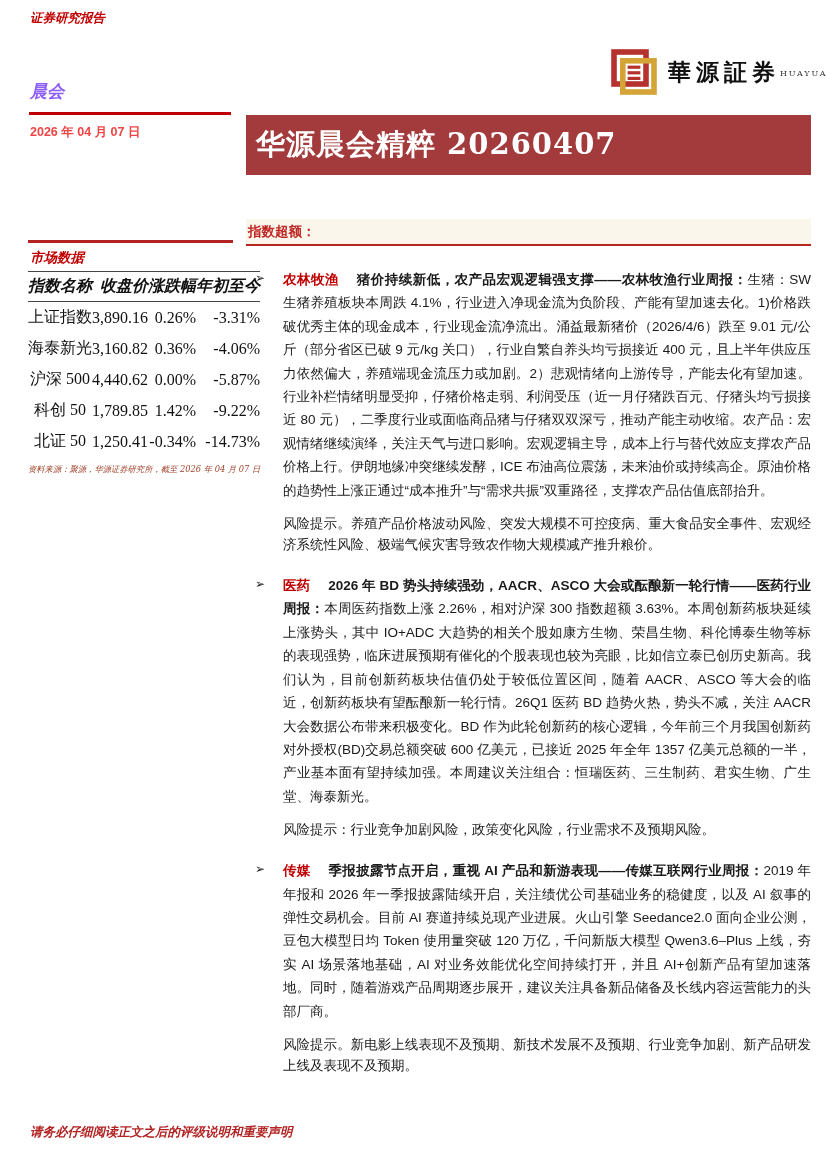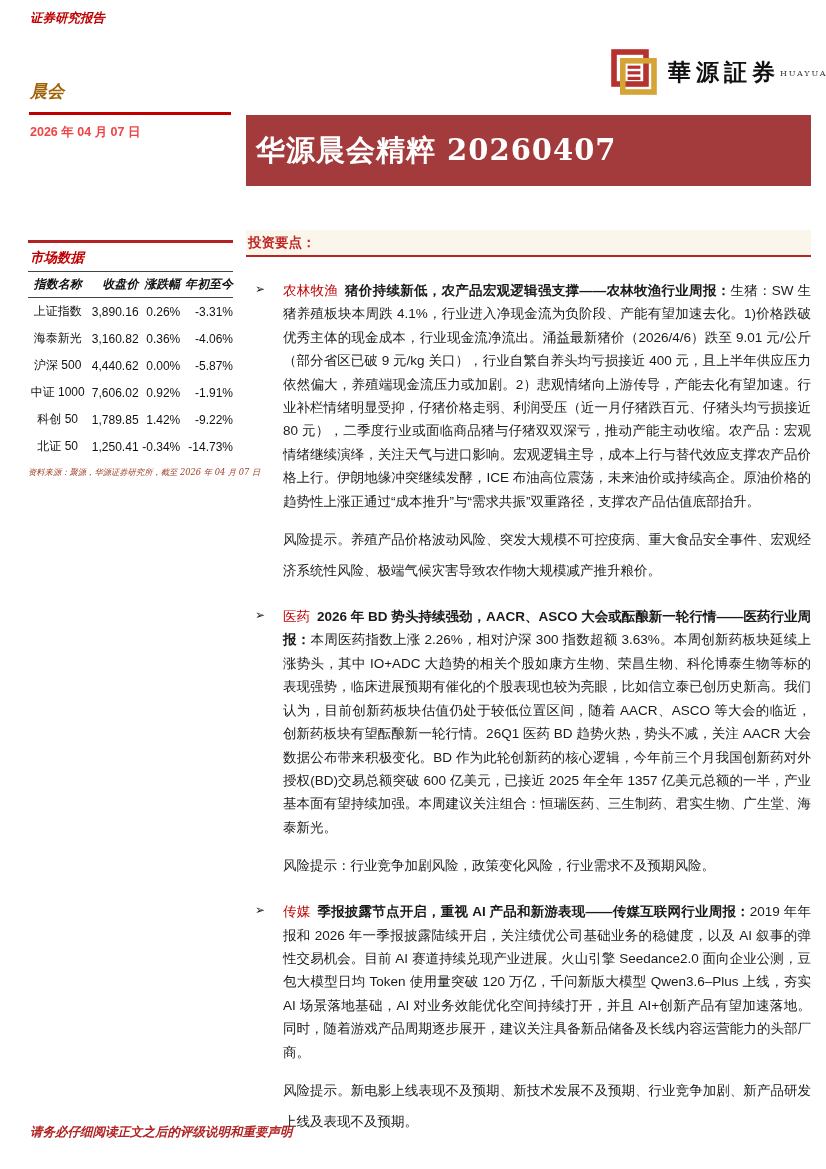--- a/index.html
+++ b/index.html
@@ -14,7 +14,7 @@
   .brand-cn{font:bold 23px "DejaVu Serif",serif;color:#111;letter-spacing:5px;white-space:nowrap;}
   .brand-en{font:8px "DejaVu Serif",serif;color:#333;letter-spacing:1.8px;margin-top:3px;white-space:nowrap;}
 
-  .category{position:absolute;left:30px;top:80px;font:bold italic 17px "DejaVu Serif",serif;color:#a16207;}
+  .category{position:absolute;left:30px;top:80px;font:bold italic 17px "DejaVu Serif",serif;color:#8b5cf6;}
   .red-rule{position:absolute;left:29px;top:112px;width:202px;height:3px;background:#c00000;}
   .date{position:absolute;left:30px;top:124px;font:bold 12.5px "Liberation Sans",sans-serif;color:#ef4444;}
 

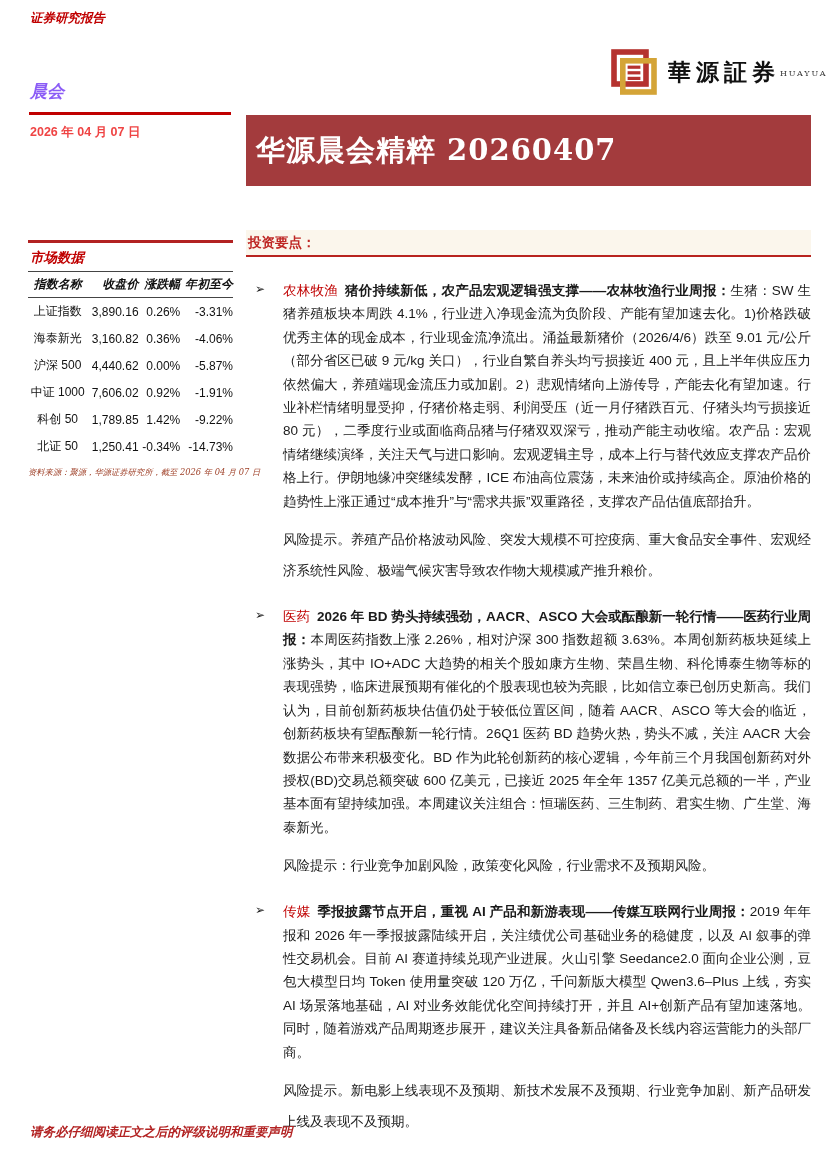--- a/index.html
+++ b/index.html
@@ -32,7 +32,7 @@
 
   
   .main{position:absolute;left:246px;top:115px;width:565px;}
-  .banner{height:71px;background:#a33b3d;display:flex;align-items:center;padding-left:10px;box-sizing:border-box;}
+  .banner{height:60px;background:#a33b3d;display:flex;align-items:center;padding-left:10px;box-sizing:border-box;}
   .banner-title{font:bold 29px "DejaVu Serif",serif;color:#ffffff;letter-spacing:1px;}
   .heading-band{margin-top:44px;background:#fbf6ec;border-bottom:2px solid #b8241f;padding:3px 0 3px 2px;}
   .heading-band span{font:bold 13.5px "DejaVu Serif",serif;color:#be2623;}

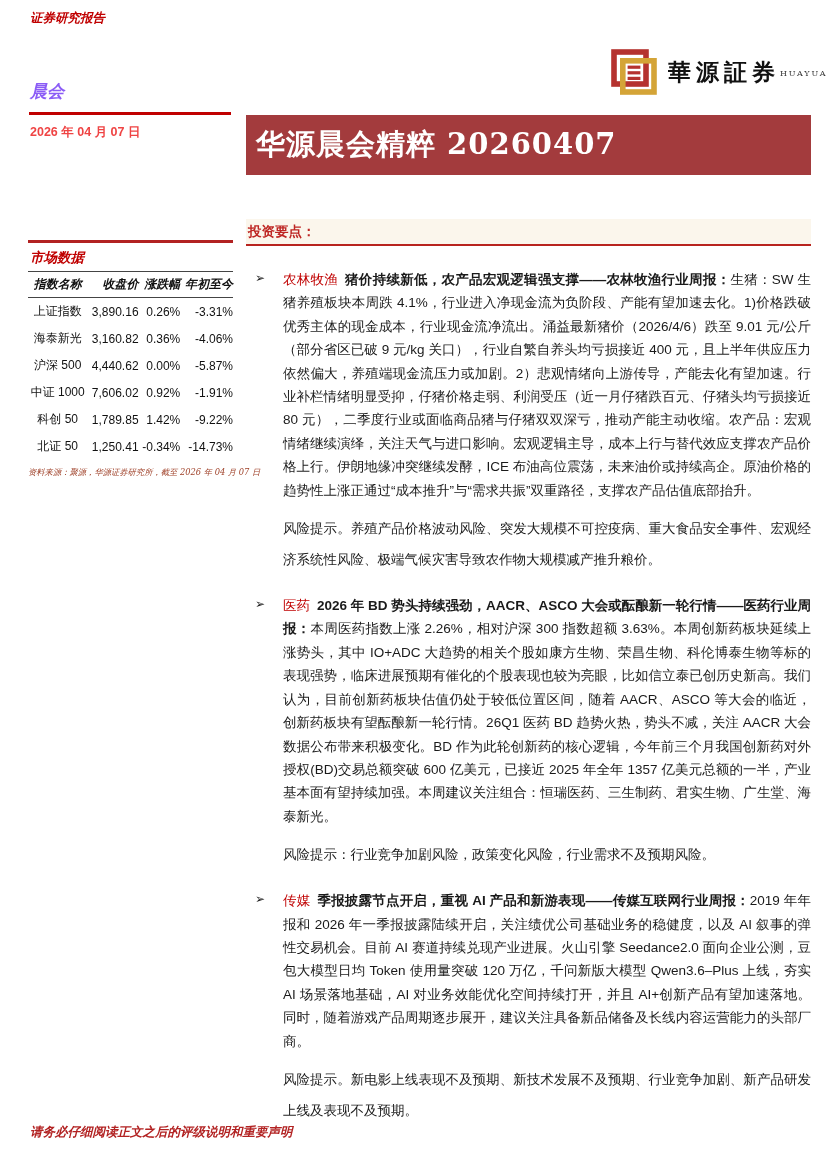--- a/index.html
+++ b/index.html
@@ -133,7 +133,7 @@
     </div>
 
     <div class="heading-band">
-      <span>投资要点：</span>
+      <span>指数超额：</span>
     </div>
 
     <div class="sections">

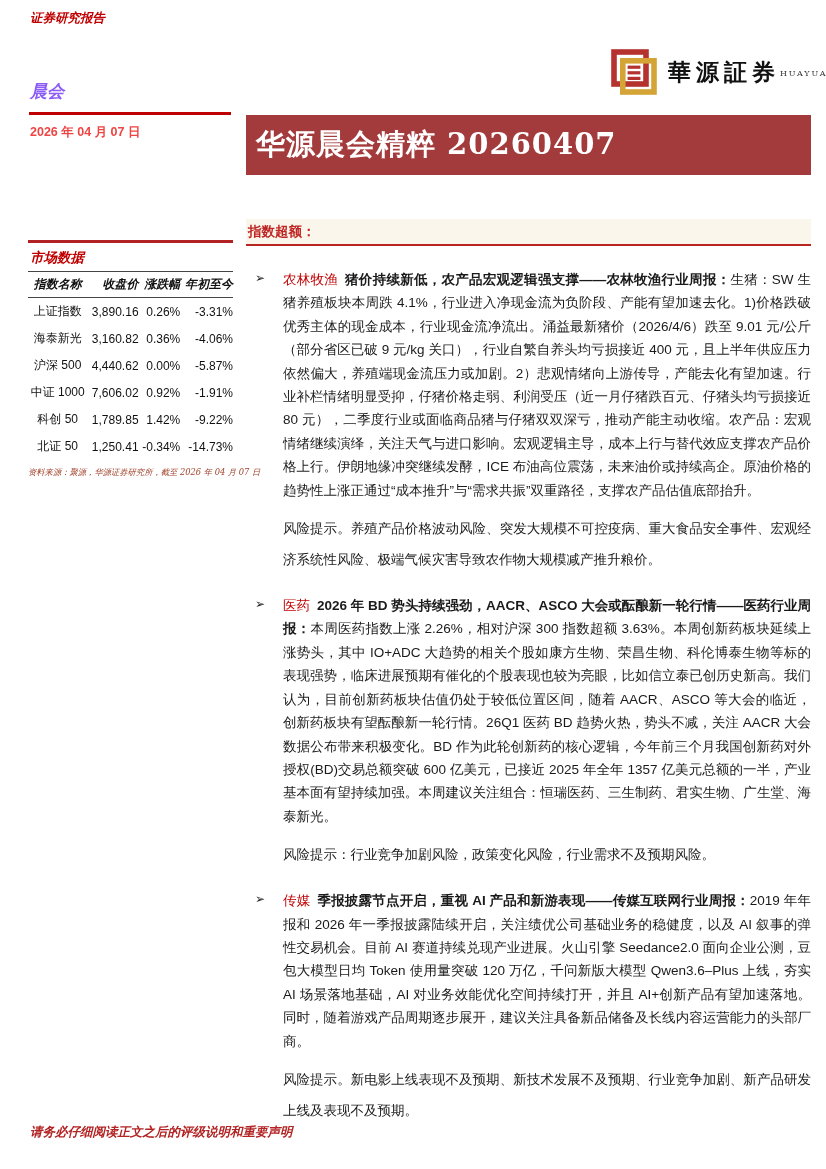--- a/index.html
+++ b/index.html
@@ -22,7 +22,7 @@
   .sidebar{position:absolute;left:28px;top:240px;width:205px;}
   .mk-toprule{height:3px;background:#b22222;}
   .mk-title{font:bold italic 13.5px "DejaVu Serif",serif;color:#c00000;margin:6px 0 4px 2px;}
-  table.mk{width:100%;border-collapse:collapse;font-family:Liberation Sans, sans-serif;font-size:12px;color:#111;}
+  table.mk{width:100%;border-collapse:collapse;font-family:Liberation Serif, serif;font-size:16px;color:#111;}
   table.mk thead tr{border-top:1px solid #444;border-bottom:1px solid #444;}
   table.mk th{font-style:italic;font-weight:bold;padding:4px 0;white-space:nowrap;}
   table.mk td{padding:5px 0;white-space:nowrap;}

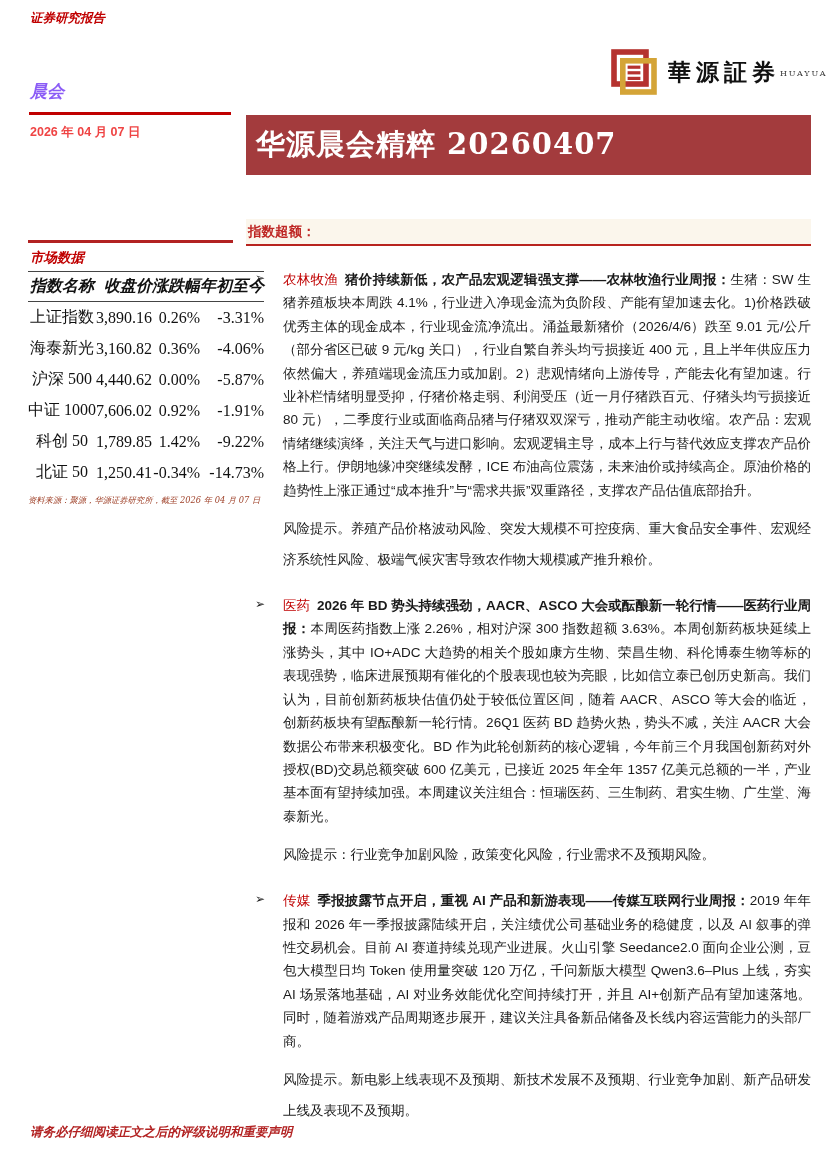--- a/index.html
+++ b/index.html
@@ -41,7 +41,7 @@
   .bullet{position:absolute;left:9px;top:3px;font-family:"DejaVu Sans","DejaVu Serif",sans-serif;
           font-size:12px;color:#222;}
   .para{margin:0;font-size:13.5px;line-height:23.4px;text-align:justify;color:#1a1a1a;}
-  .cat{color:#c00000;font-weight:normal;margin-right:7px;}
+  .cat{color:#c00000;font-weight:bold;margin-right:18px;}
   .headline{font-weight:bold;}
   .risk{margin:11px 0 0 0;font-size:13.5px;line-height:31px;text-align:justify;color:#1a1a1a;}
 

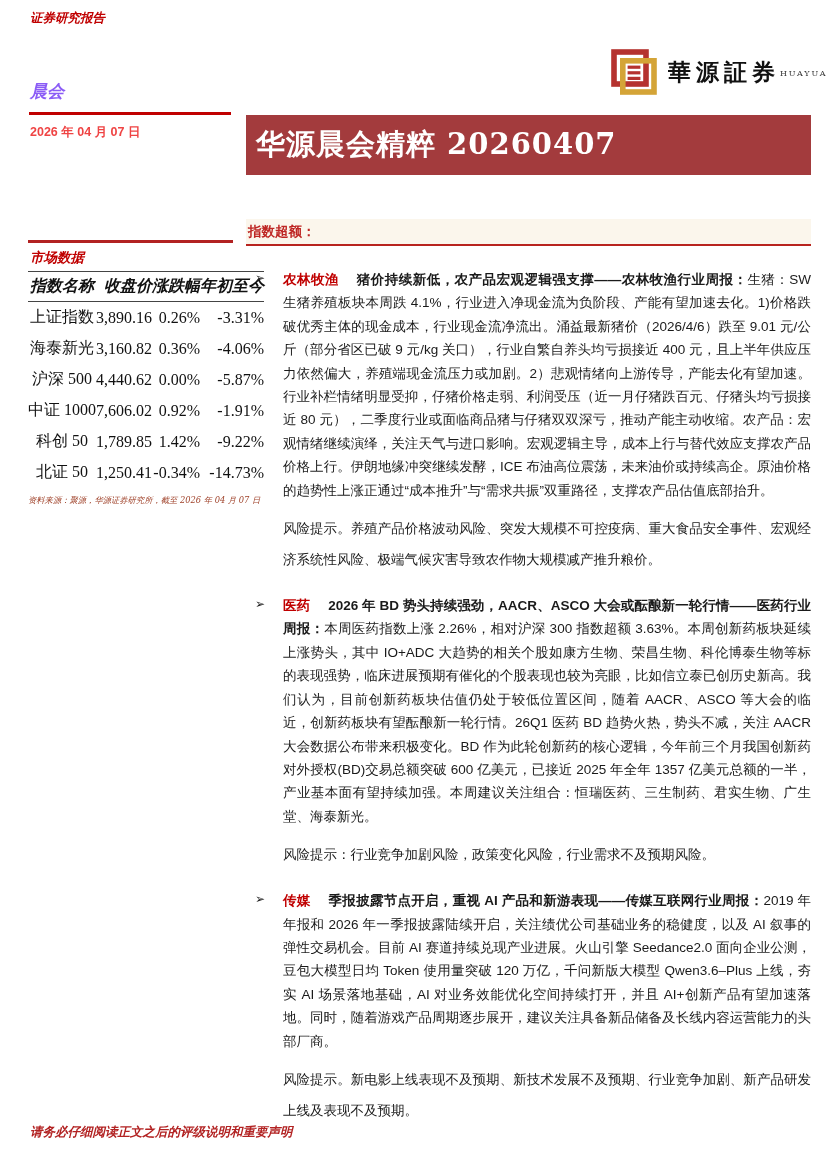--- a/index.html
+++ b/index.html
@@ -105,12 +105,6 @@
           <td>-5.87%</td>
         </tr>
         <tr>
-          <td>中证 1000</td>
-          <td>7,606.02</td>
-          <td>0.92%</td>
-          <td>-1.91%</td>
-        </tr>
-        <tr>
           <td>科创 50</td>
           <td>1,789.85</td>
           <td>1.42%</td>

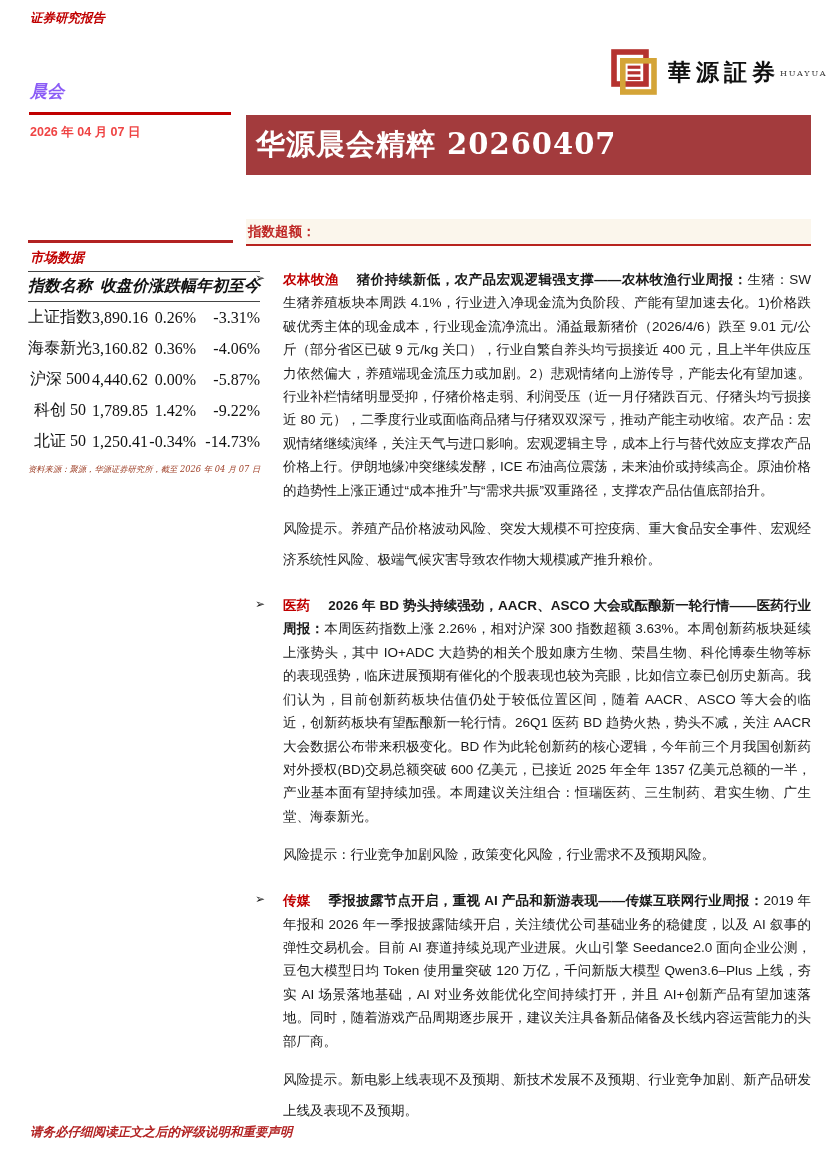--- a/index.html
+++ b/index.html
@@ -43,7 +43,7 @@
   .para{margin:0;font-size:13.5px;line-height:23.4px;text-align:justify;color:#1a1a1a;}
   .cat{color:#c00000;font-weight:bold;margin-right:18px;}
   .headline{font-weight:bold;}
-  .risk{margin:11px 0 0 0;font-size:13.5px;line-height:31px;text-align:justify;color:#1a1a1a;}
+  .risk{margin:11px 0 0 0;font-size:13.5px;line-height:21px;text-align:justify;color:#1a1a1a;}
 
   
   .footer{position:absolute;left:30px;top:1124px;font:bold italic 12.5px "DejaVu Serif",serif;color:#b22222;}

